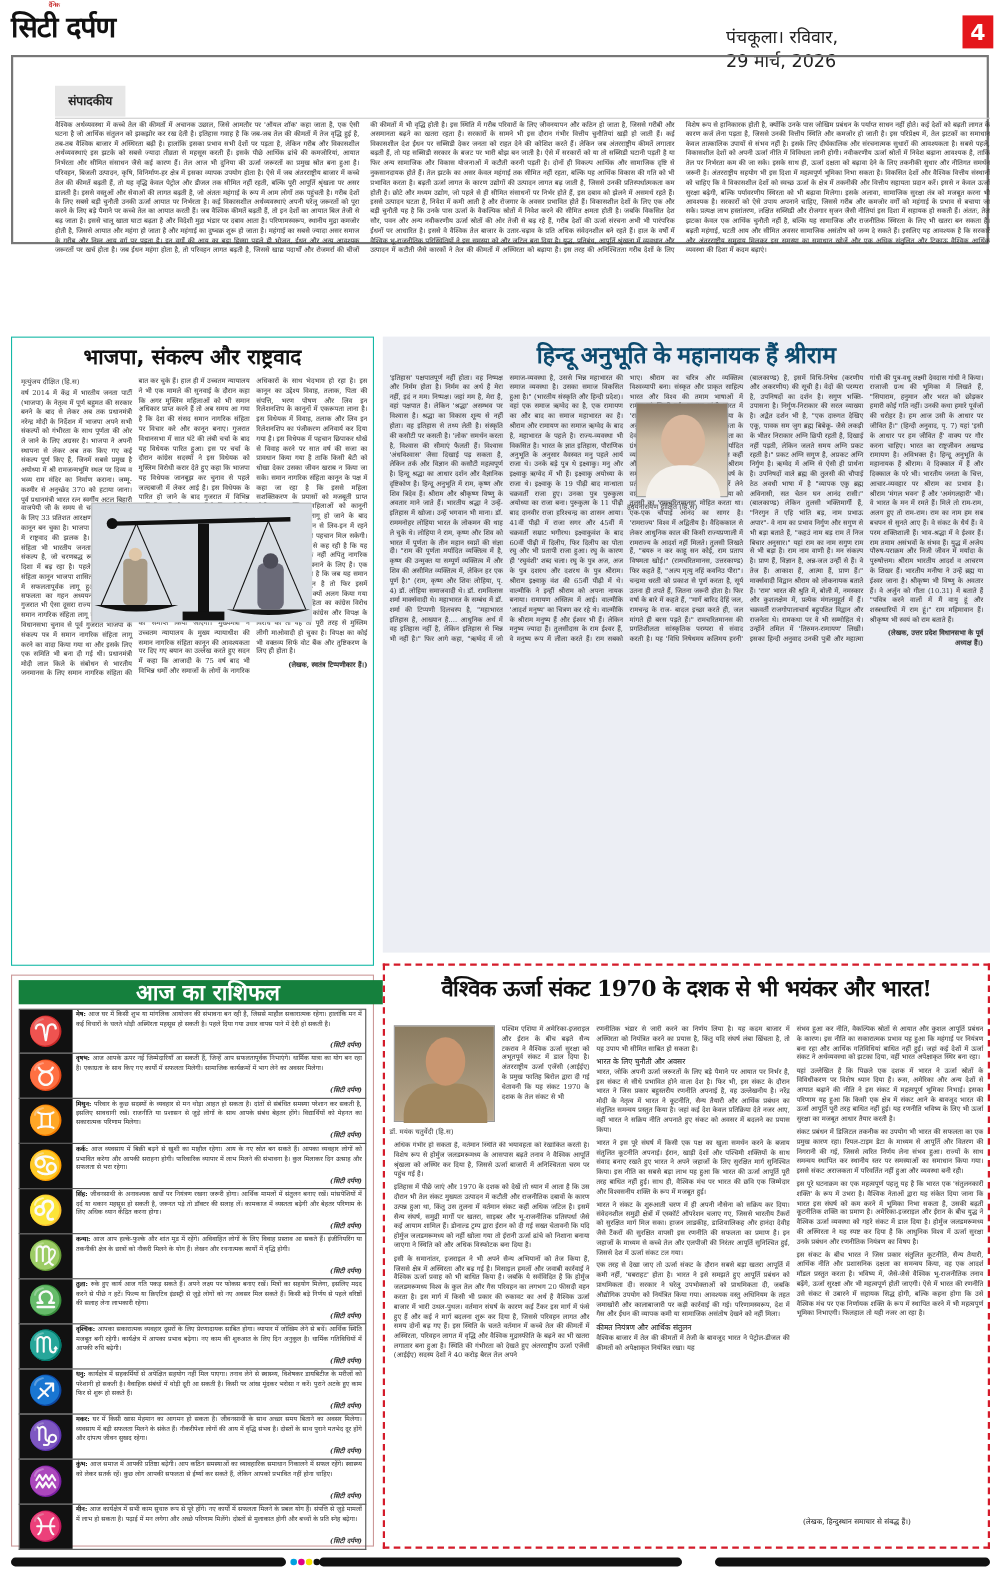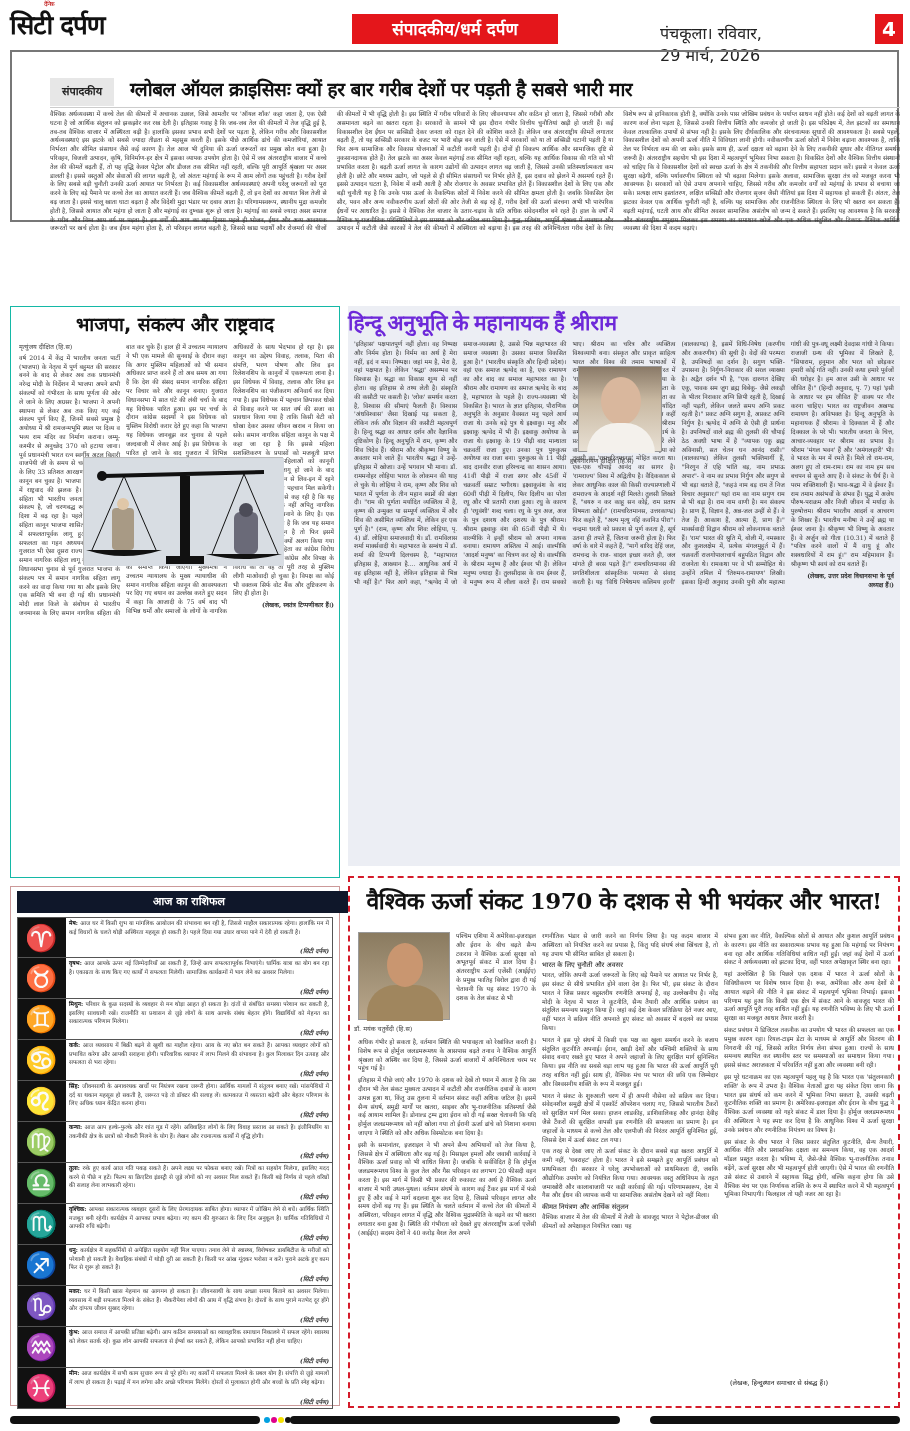--- a/index.html
+++ b/index.html
@@ -59,7 +59,6 @@
     <small>दैनिक</small>
     <span>सिटी दर्पण</span>
   </div>
-  <div class="section-banner">संपादकीय/धर्म दर्पण</div>
   <div class="dateline">पंचकूला। रविवार, 29 मार्च, 2026</div>
   <div class="page-num">4</div>
 </header>

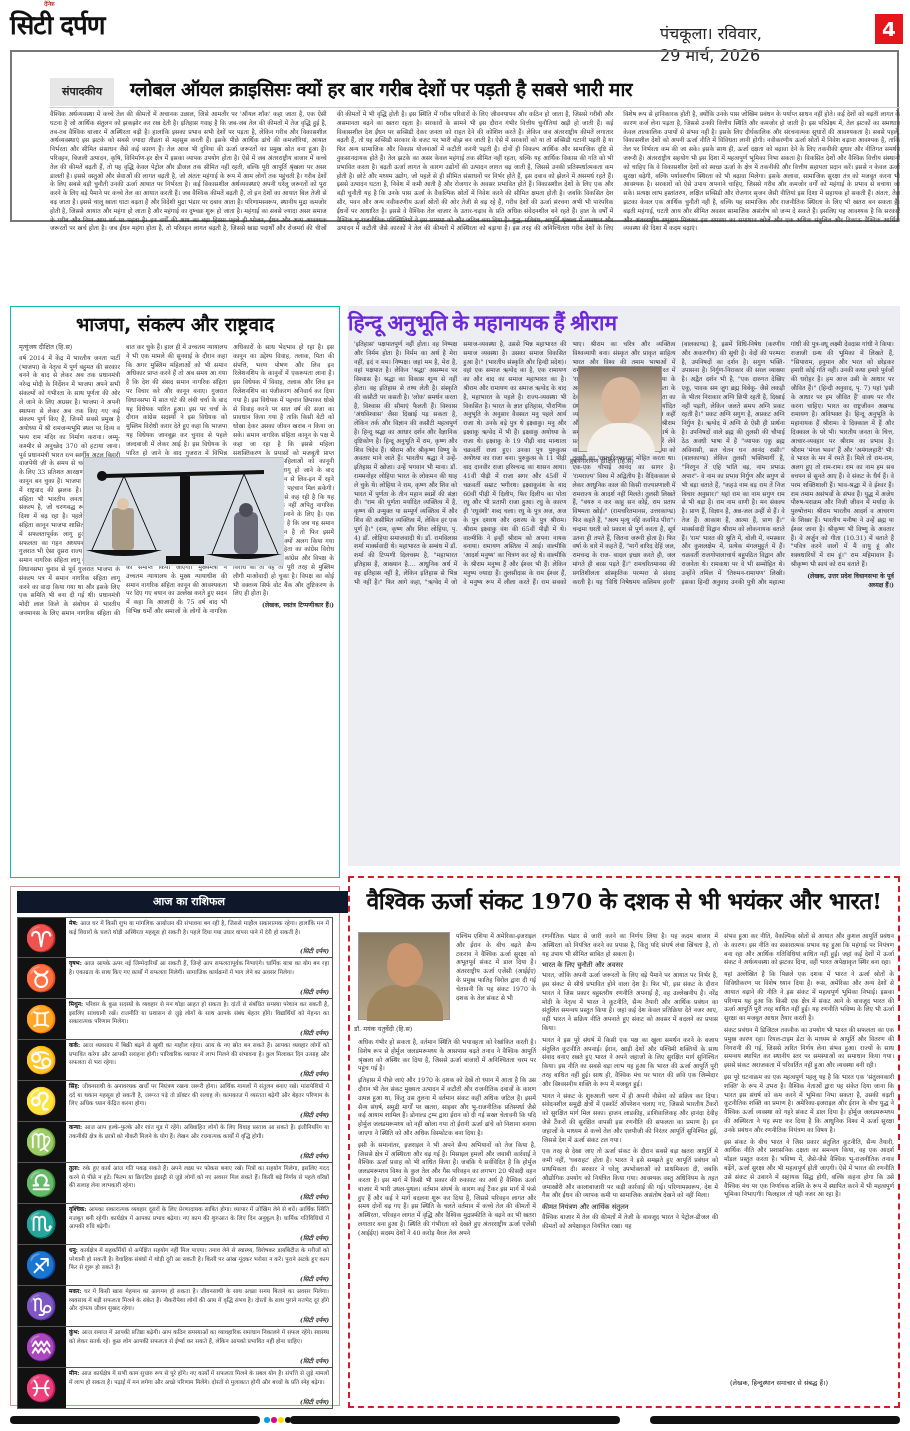--- a/index.html
+++ b/index.html
@@ -66,7 +66,6 @@
 <section class="box editorial">
   <div class="ed-head">
     <div class="ed-tag">संपादकीय</div>
-    <h1 class="ed-title">ग्लोबल ऑयल क्राइसिसः क्यों हर बार गरीब देशों पर पड़ती है सबसे भारी मार</h1>
   </div>
   <div class="cols ed-body">वैश्विक अर्थव्यवस्था में कच्चे तेल की कीमतों में अचानक उछाल, जिसे आमतौर पर 'ऑयल शॉक' कहा जाता है, एक ऐसी घटना है जो आर्थिक संतुलन को झकझोर कर रख देती है। इतिहास गवाह है कि जब-जब तेल की कीमतों में तेज वृद्धि हुई है, तब-तब वैश्विक बाजार में अस्थिरता बढ़ी है। हालांकि इसका प्रभाव सभी देशों पर पड़ता है, लेकिन गरीब और विकासशील अर्थव्यवस्थाएं इस झटके को सबसे ज्यादा तीव्रता से महसूस करती हैं। इसके पीछे आर्थिक ढांचे की कमजोरियां, आयात निर्भरता और सीमित संसाधन जैसे कई कारण हैं। तेल आज भी दुनिया की ऊर्जा जरूरतों का प्रमुख स्रोत बना हुआ है। परिवहन, बिजली उत्पादन, कृषि, विनिर्माण-हर क्षेत्र में इसका व्यापक उपयोग होता है। ऐसे में जब अंतरराष्ट्रीय बाजार में कच्चे तेल की कीमतें बढ़ती हैं, तो यह वृद्धि केवल पेट्रोल और डीजल तक सीमित नहीं रहती, बल्कि पूरी आपूर्ति श्रृंखला पर असर डालती है। इससे वस्तुओं और सेवाओं की लागत बढ़ती है, जो अंततः महंगाई के रूप में आम लोगों तक पहुंचती है। गरीब देशों के लिए सबसे बड़ी चुनौती उनकी ऊर्जा आयात पर निर्भरता है। कई विकासशील अर्थव्यवस्थाएं अपनी घरेलू जरूरतों को पूरा करने के लिए बड़े पैमाने पर कच्चे तेल का आयात करती हैं। जब वैश्विक कीमतें बढ़ती हैं, तो इन देशों का आयात बिल तेजी से बढ़ जाता है। इससे चालू खाता घाटा बढ़ता है और विदेशी मुद्रा भंडार पर दबाव आता है। परिणामस्वरूप, स्थानीय मुद्रा कमजोर होती है, जिससे आयात और महंगा हो जाता है और महंगाई का दुष्चक्र शुरू हो जाता है। महंगाई का सबसे ज्यादा असर समाज के गरीब और निम्न आय वर्ग पर पड़ता है। इन वर्गों की आय का बड़ा हिस्सा पहले ही भोजन, ईंधन और अन्य आवश्यक जरूरतों पर खर्च होता है। जब ईंधन महंगा होता है, तो परिवहन लागत बढ़ती है, जिससे खाद्य पदार्थों और रोजमर्रा की चीजों की कीमतों में भी वृद्धि होती है। इस स्थिति में गरीब परिवारों के लिए जीवनयापन और कठिन हो जाता है, जिससे गरीबी और असमानता बढ़ने का खतरा रहता है। सरकारों के सामने भी इस दौरान गंभीर वित्तीय चुनौतियां खड़ी हो जाती हैं। कई विकासशील देश ईंधन पर सब्सिडी देकर जनता को राहत देने की कोशिश करते हैं। लेकिन जब अंतरराष्ट्रीय कीमतें लगातार बढ़ती हैं, तो यह सब्सिडी सरकार के बजट पर भारी बोझ बन जाती है। ऐसे में सरकारों को या तो सब्सिडी घटानी पड़ती है या फिर अन्य सामाजिक और विकास योजनाओं में कटौती करनी पड़ती है। दोनों ही विकल्प आर्थिक और सामाजिक दृष्टि से नुकसानदायक होते हैं। तेल झटके का असर केवल महंगाई तक सीमित नहीं रहता, बल्कि यह आर्थिक विकास की गति को भी प्रभावित करता है। बढ़ती ऊर्जा लागत के कारण उद्योगों की उत्पादन लागत बढ़ जाती है, जिससे उनकी प्रतिस्पर्धात्मकता कम होती है। छोटे और मध्यम उद्योग, जो पहले से ही सीमित संसाधनों पर निर्भर होते हैं, इस दबाव को झेलने में असमर्थ रहते हैं। इससे उत्पादन घटता है, निवेश में कमी आती है और रोजगार के अवसर प्रभावित होते हैं। विकासशील देशों के लिए एक और बड़ी चुनौती यह है कि उनके पास ऊर्जा के वैकल्पिक स्रोतों में निवेश करने की सीमित क्षमता होती है। जबकि विकसित देश सौर, पवन और अन्य नवीकरणीय ऊर्जा स्रोतों की ओर तेजी से बढ़ रहे हैं, गरीब देशों की ऊर्जा संरचना अभी भी पारंपरिक ईंधनों पर आधारित है। इससे वे वैश्विक तेल बाजार के उतार-चढ़ाव के प्रति अधिक संवेदनशील बने रहते हैं। हाल के वर्षों में वैश्विक भू-राजनीतिक परिस्थितियों ने इस समस्या को और जटिल बना दिया है। युद्ध, प्रतिबंध, आपूर्ति श्रृंखला में व्यवधान और उत्पादन में कटौती जैसे कारकों ने तेल की कीमतों में अस्थिरता को बढ़ाया है। इस तरह की अनिश्चितता गरीब देशों के लिए विशेष रूप से हानिकारक होती है, क्योंकि उनके पास जोखिम प्रबंधन के पर्याप्त साधन नहीं होते। कई देशों को बढ़ती लागत के कारण कर्ज लेना पड़ता है, जिससे उनकी वित्तीय स्थिति और कमजोर हो जाती है। इस परिप्रेक्ष्य में, तेल झटकों का समाधान केवल तात्कालिक उपायों से संभव नहीं है। इसके लिए दीर्घकालिक और संरचनात्मक सुधारों की आवश्यकता है। सबसे पहले, विकासशील देशों को अपनी ऊर्जा नीति में विविधता लानी होगी। नवीकरणीय ऊर्जा स्रोतों में निवेश बढ़ाना आवश्यक है, ताकि तेल पर निर्भरता कम की जा सके। इसके साथ ही, ऊर्जा दक्षता को बढ़ावा देने के लिए तकनीकी सुधार और नीतिगत समर्थन जरूरी है। अंतरराष्ट्रीय सहयोग भी इस दिशा में महत्वपूर्ण भूमिका निभा सकता है। विकसित देशों और वैश्विक वित्तीय संस्थानों को चाहिए कि वे विकासशील देशों को स्वच्छ ऊर्जा के क्षेत्र में तकनीकी और वित्तीय सहायता प्रदान करें। इससे न केवल ऊर्जा सुरक्षा बढ़ेगी, बल्कि पर्यावरणीय स्थिरता को भी बढ़ावा मिलेगा। इसके अलावा, सामाजिक सुरक्षा तंत्र को मजबूत करना भी आवश्यक है। सरकारों को ऐसे उपाय अपनाने चाहिए, जिससे गरीब और कमजोर वर्गों को महंगाई के प्रभाव से बचाया जा सके। प्रत्यक्ष लाभ हस्तांतरण, लक्षित सब्सिडी और रोजगार सृजन जैसी नीतियां इस दिशा में सहायक हो सकती हैं। अंततः, तेल झटका केवल एक आर्थिक चुनौती नहीं है, बल्कि यह सामाजिक और राजनीतिक स्थिरता के लिए भी खतरा बन सकता है। बढ़ती महंगाई, घटती आय और सीमित अवसर सामाजिक असंतोष को जन्म दे सकते हैं। इसलिए यह आवश्यक है कि सरकारें और अंतरराष्ट्रीय समुदाय मिलकर इस समस्या का समाधान खोजें और एक अधिक संतुलित और टिकाऊ वैश्विक आर्थिक व्यवस्था की दिशा में कदम बढ़ाएं।</div>
 </section>

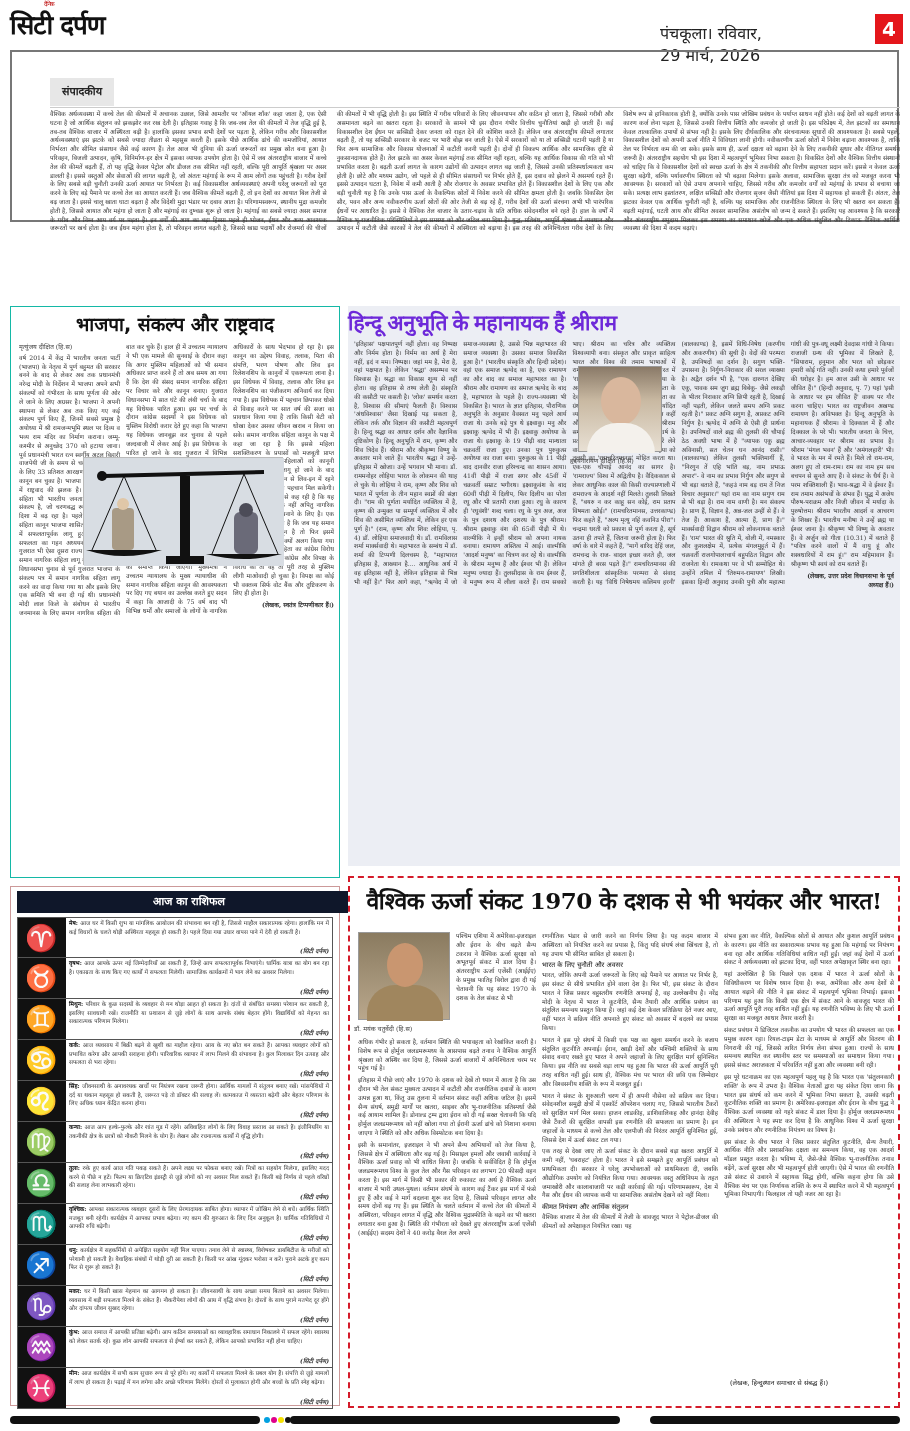--- a/index.html
+++ b/index.html
@@ -24,7 +24,7 @@
 .bjp-body{left:8px;top:36px;width:315px;height:528px;column-count:3;column-gap:6px}
 .scale{position:absolute;left:72px;top:150px;width:200px;height:108px;background:#d8dde3;border:1px solid #bbb}
 .shri{left:348px;top:306px;width:552px;height:560px;background:#eceef4;border:none}
-.shri-title{position:absolute;left:0;top:2px;width:100%;font-family:Liberation Serif, serif;font-weight:bold;font-size:21px;color:#6d28d9}
+.shri-title{position:absolute;left:0;top:2px;width:100%;text-align:center;font-family:Liberation Sans, sans-serif;font-weight:bold;font-size:21px;color:#0c4a6e}
 .shri-body{left:6px;top:34px;width:540px;height:520px;column-count:5;column-gap:6px}
 .photo1{position:absolute;left:230px;top:60px;width:84px;height:86px;background:linear-gradient(#8a7a68,#c9b9a2 40%,#e8e0d4);border:1px solid #999}
 .photo1 .head{position:absolute;left:22px;top:10px;width:40px;height:48px;border-radius:50%;background:#d9b79d}

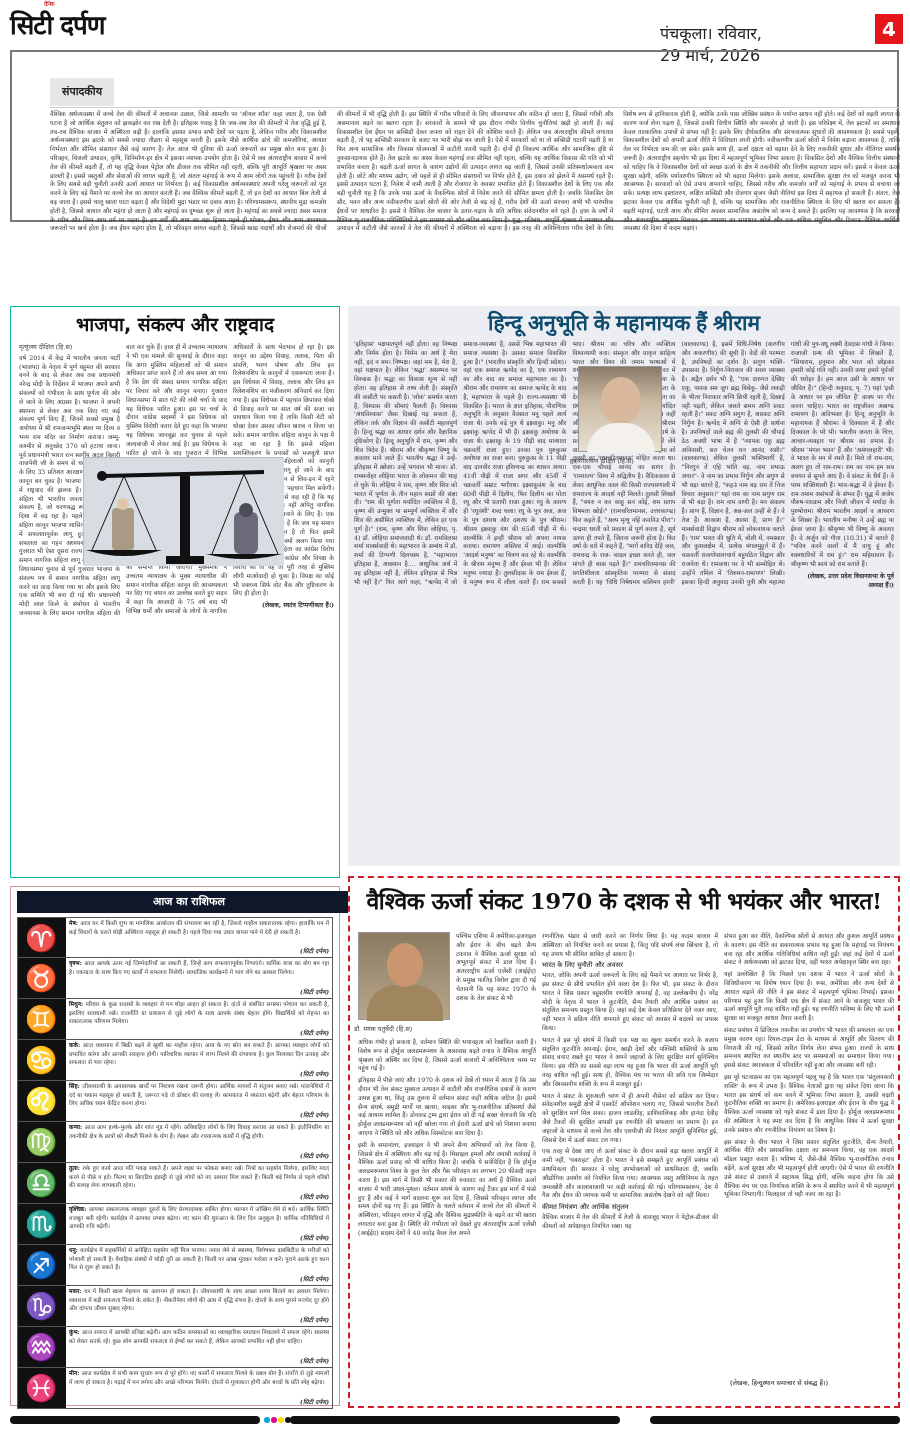--- a/index.html
+++ b/index.html
@@ -31,7 +31,7 @@
 .photo1 .shirt{position:absolute;left:8px;top:56px;width:68px;height:30px;border-radius:30px 30px 0 0;background:#f4f1ec}
 .cap{position:absolute;font-size:6.4px;color:#444;text-align:left}
 .rashi{left:10px;top:886px;width:330px;height:520px;border:1px solid #c99;background:#fff}
-.rashi-head{position:absolute;left:6px;top:4px;width:344px;height:22px;background:#0f172a;color:#fff;text-align:center;font-family:"DejaVu Sans",sans-serif;font-weight:bold;font-size:11px;line-height:22px}
+.rashi-head{position:absolute;left:6px;top:4px;width:344px;height:22px;background:#15803d;color:#fff;text-align:center;font-family:"DejaVu Sans",sans-serif;font-weight:bold;font-size:20px;line-height:22px}
 .rashi-list{position:absolute;left:6px;top:30px;width:316px}
 .rashi-row{display:flex;height:41px;border:1px solid #555;border-top:none}
 .rashi-row:first-child{border-top:1px solid #555}

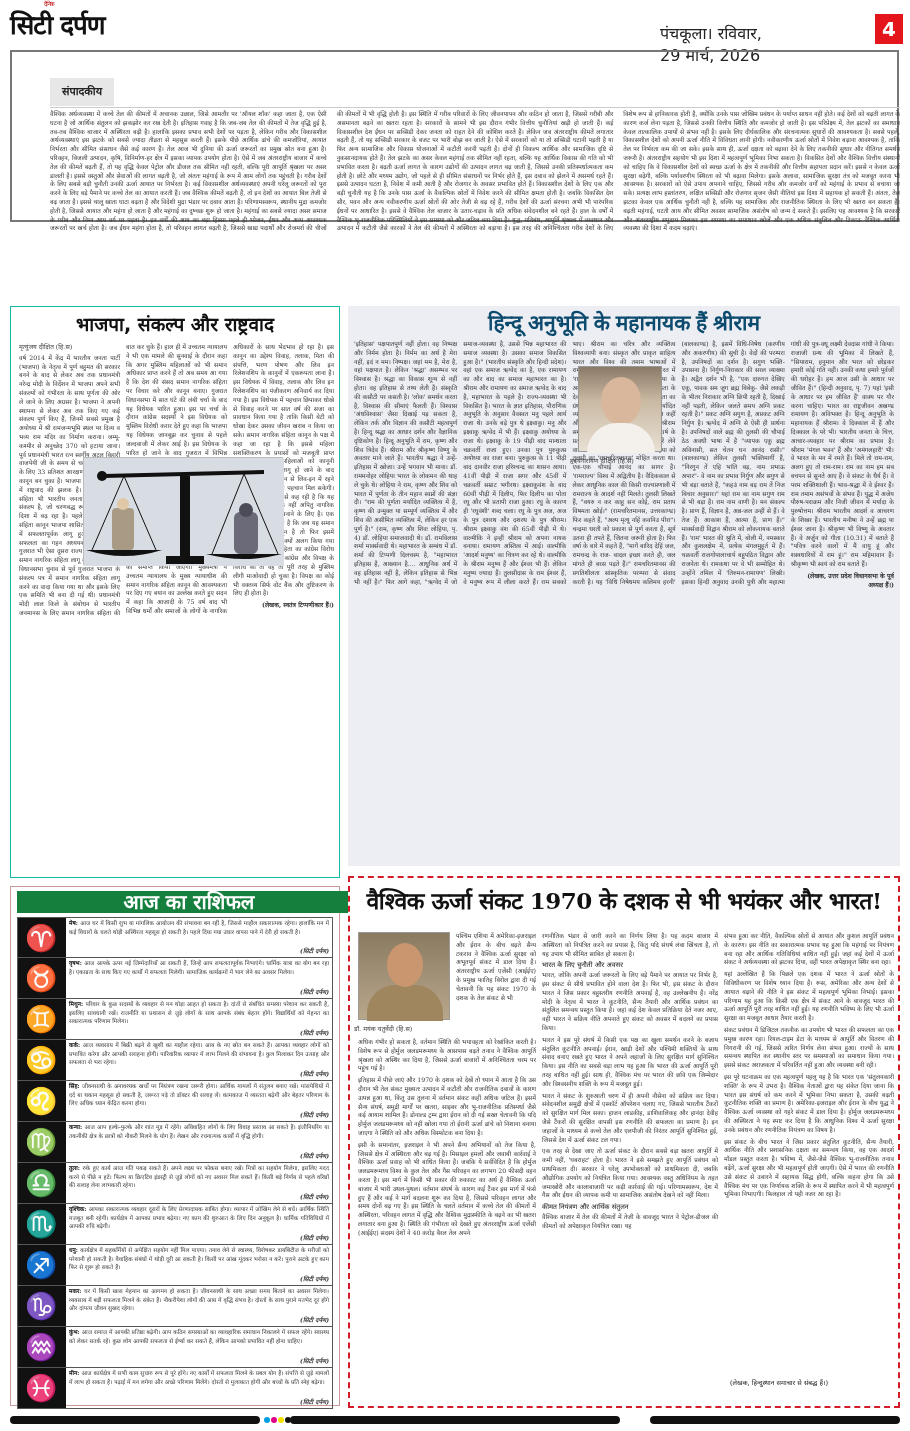--- a/index.html
+++ b/index.html
@@ -40,7 +40,7 @@
 .rtext b{font-weight:bold;color:#111}
 .rtext .src{position:absolute;right:3px;bottom:1px;font-style:italic;font-weight:bold;font-size:6px}
 .energy{left:348px;top:876px;width:552px;height:532px;border:2px dashed #d41b2a;background:#fff}
-.en-title{position:absolute;left:4px;top:6px;width:540px;text-align:center;font-family:"DejaVu Serif",serif;font-weight:bold;font-size:23px;color:#111;white-space:nowrap;letter-spacing:-0.5px}
+.en-title{position:absolute;left:4px;top:6px;width:540px;text-align:center;font-family:"DejaVu Serif",serif;font-weight:bold;font-size:20px;color:#111;white-space:nowrap;letter-spacing:-0.5px}
 .photo2{position:absolute;left:8px;top:54px;width:92px;height:88px;background:linear-gradient(#8a7b60,#b9a78c);border:1px solid #999}
 .photo2 .head{position:absolute;left:28px;top:10px;width:36px;height:44px;border-radius:50%;background:#c99670}
 .photo2 .suit{position:absolute;left:8px;top:52px;width:76px;height:36px;border-radius:28px 28px 0 0;background:#a0865e}

